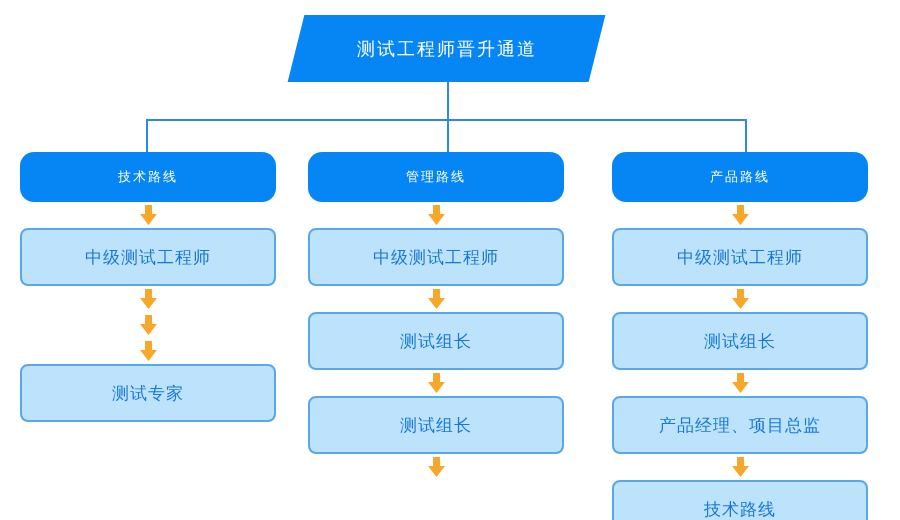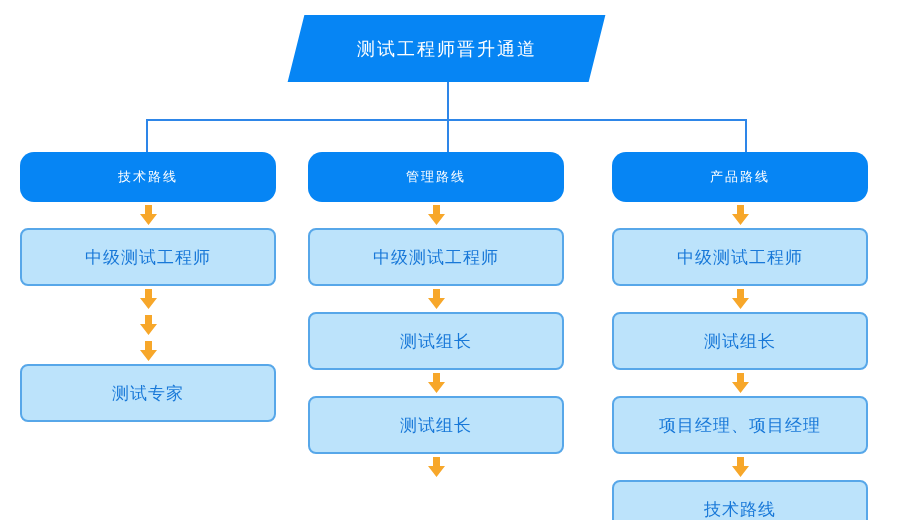--- a/index.html
+++ b/index.html
@@ -168,7 +168,7 @@
           <polygon class="arrow-poly" points="5,0 12,0 12,9 17,9 8.5,20 0,9 5,9"></polygon>
         </svg>
     </div>
-    <div class="step-box">项目经理、项目经理</div>
+    <div class="step-box">产品经理、项目总监</div>
     <div class="arrow-wrap">
       <svg class="arrow-svg" viewBox="0 0 17 20">
           <polygon class="arrow-poly" points="5,0 12,0 12,9 17,9 8.5,20 0,9 5,9"></polygon>

